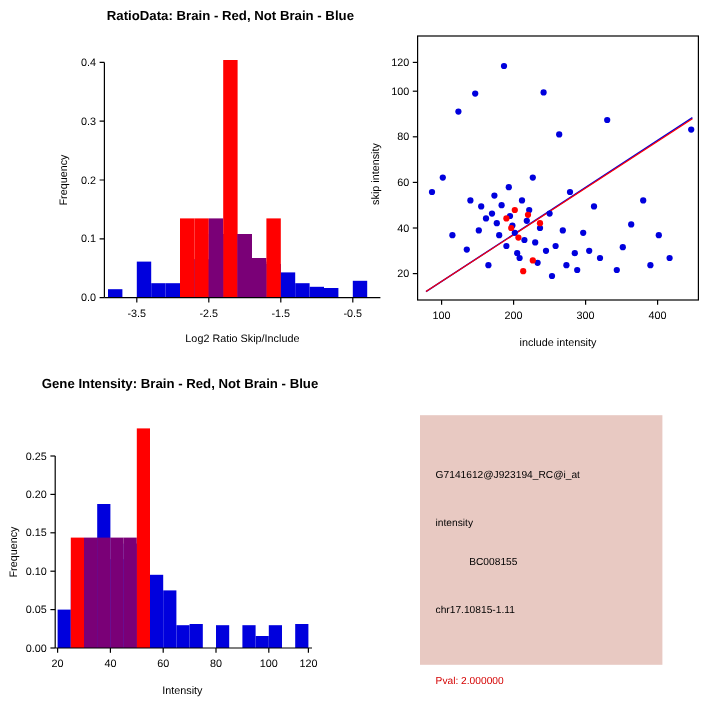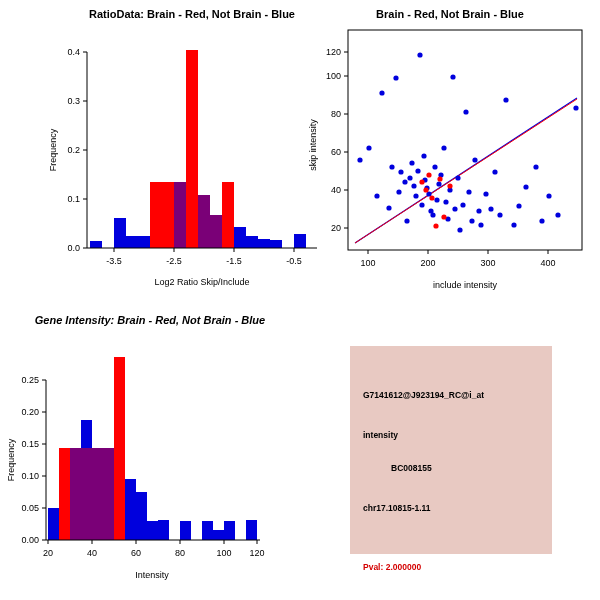--- a/index.html
+++ b/index.html
@@ -99,7 +99,6 @@
 </div>
 
 <div class="panel" style="left:300px;top:0px;width:300px;height:300px;">
-  <div class="ttl" style="position:absolute;left:0;top:8px;width:300px;">Brain - Red, Not Brain - Blue</div>
   <svg width="300" height="300" viewBox="0 0 300 300">
 
     <rect x="48" y="30" width="234" height="220" fill="none" stroke="#000" stroke-width="1"></rect>

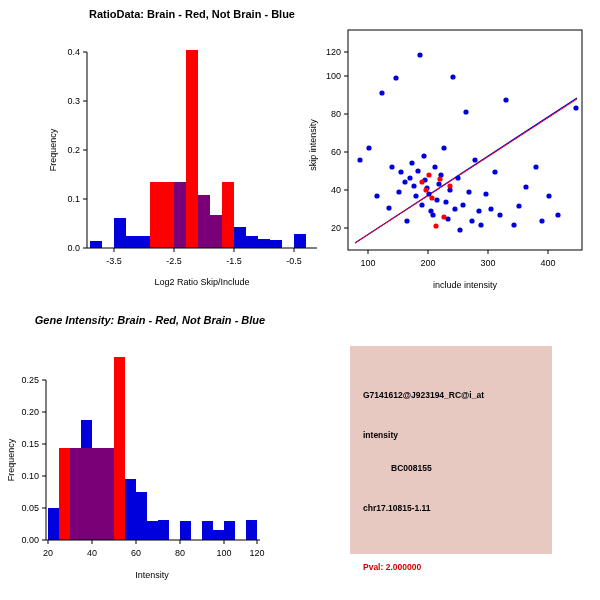--- a/index.html
+++ b/index.html
@@ -206,7 +206,7 @@
 </div>
 
 <div class="panel" style="left:0px;top:300px;width:300px;height:300px;">
-  <div class="ttl" style="position:absolute;left:0;top:14px;width:300px;font-style:italic;">Gene Intensity: Brain - Red, Not Brain - Blue</div>
+  <div class="ttl" style="position:absolute;left:0;top:14px;width:300px;">Gene Intensity: Brain - Red, Not Brain - Blue</div>
   <svg width="300" height="300" viewBox="0 0 300 300">
 
     <g>

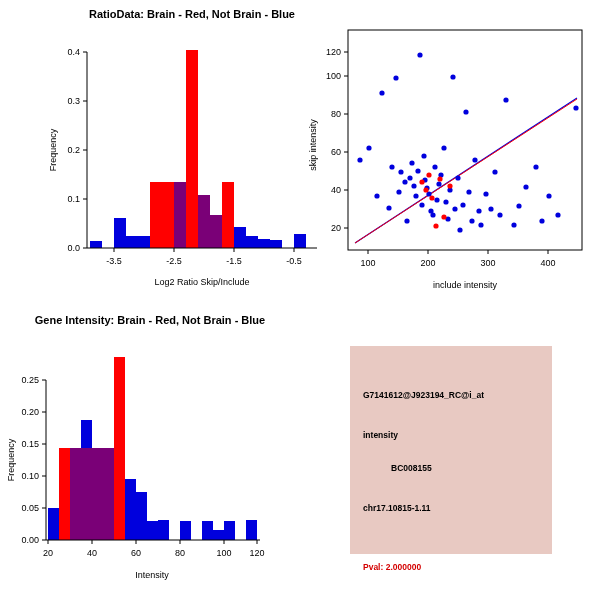--- a/index.html
+++ b/index.html
@@ -272,7 +272,7 @@
   </svg>
 </div>
 
-<div class="panel" style="left:300px;top:300px;width:300px;height:300px;font-weight:bold;">
+<div class="panel" style="left:300px;top:300px;width:300px;height:300px;">
   <div class="infobox" style="left:50px;top:46px;width:202px;height:208px;"></div>
   <div class="infoline" style="left:63px;top:90px;">G7141612@J923194_RC@i_at</div>
   <div class="infoline" style="left:63px;top:130px;">intensity</div>

